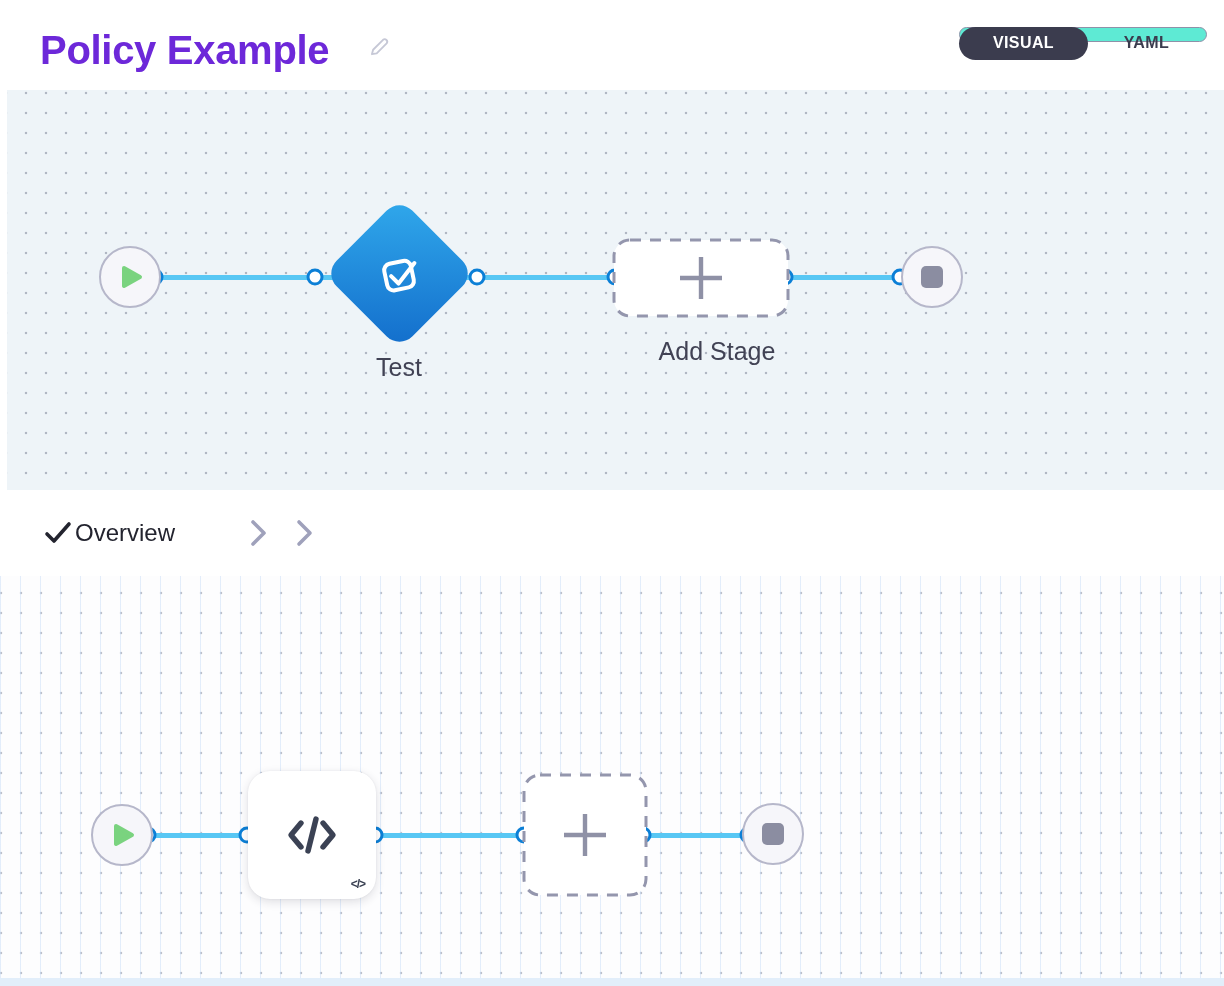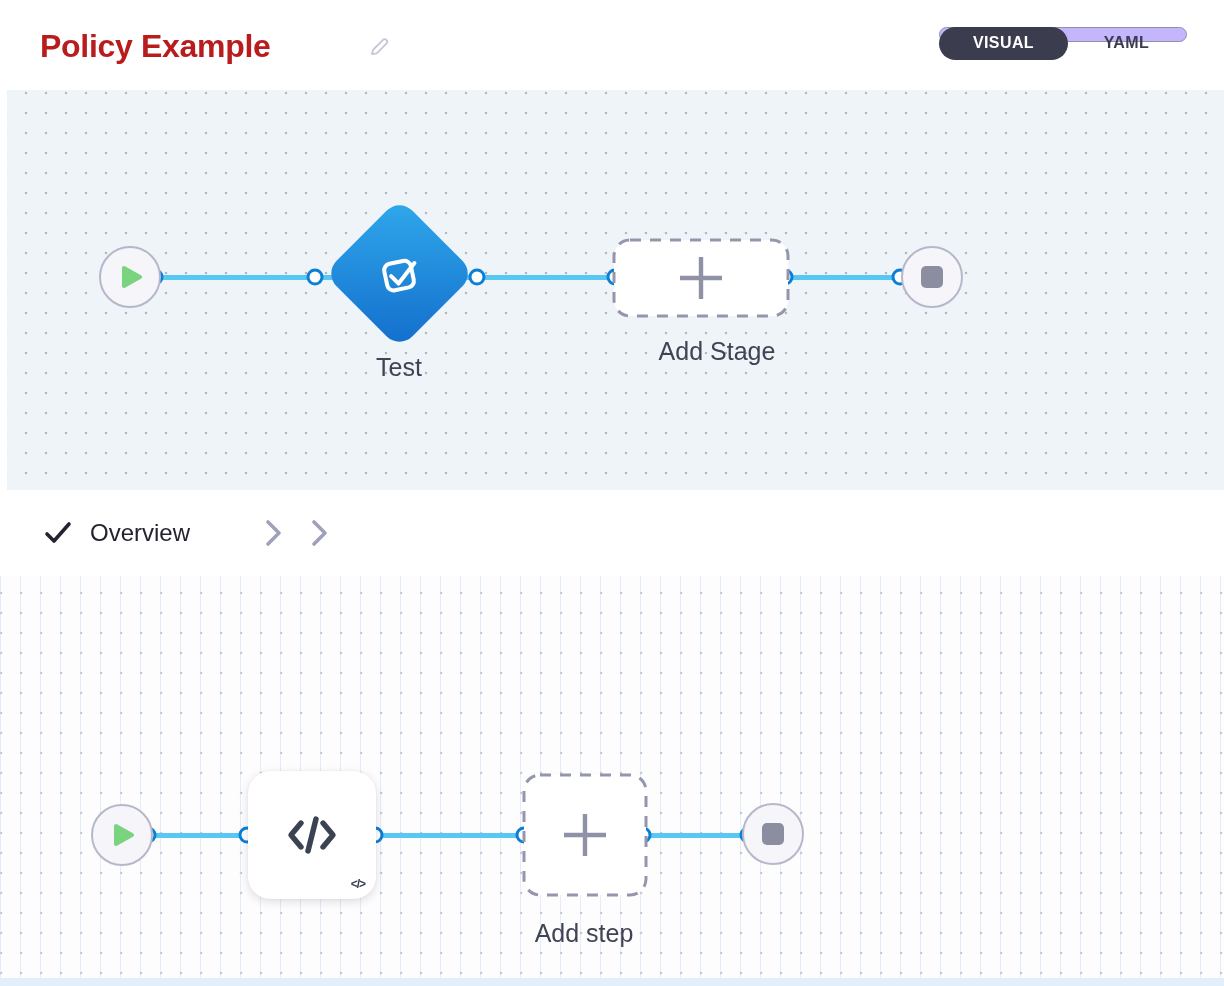--- a/index.html
+++ b/index.html
@@ -8,8 +8,8 @@
 
   
   .header { position:relative; width:1224px; height:90px; background:#fff; }
-  .page-title { position:absolute; left:40px; top:28px; font-size:32px; font-weight:700;
-                color:#b91c1c; letter-spacing:-0.3px; }
+  .page-title { position:absolute; left:40px; top:28px; font-size:40px; font-weight:700;
+                color:#6d28d9; letter-spacing:-0.3px; }
   .edit-btn { position:absolute; left:366px; top:36px; width:26px; height:26px;
               cursor:pointer; display:flex; align-items:center; justify-content:center; }
   .view-toggle { position:absolute; right:37px; top:27px; width:248px; height:15px;

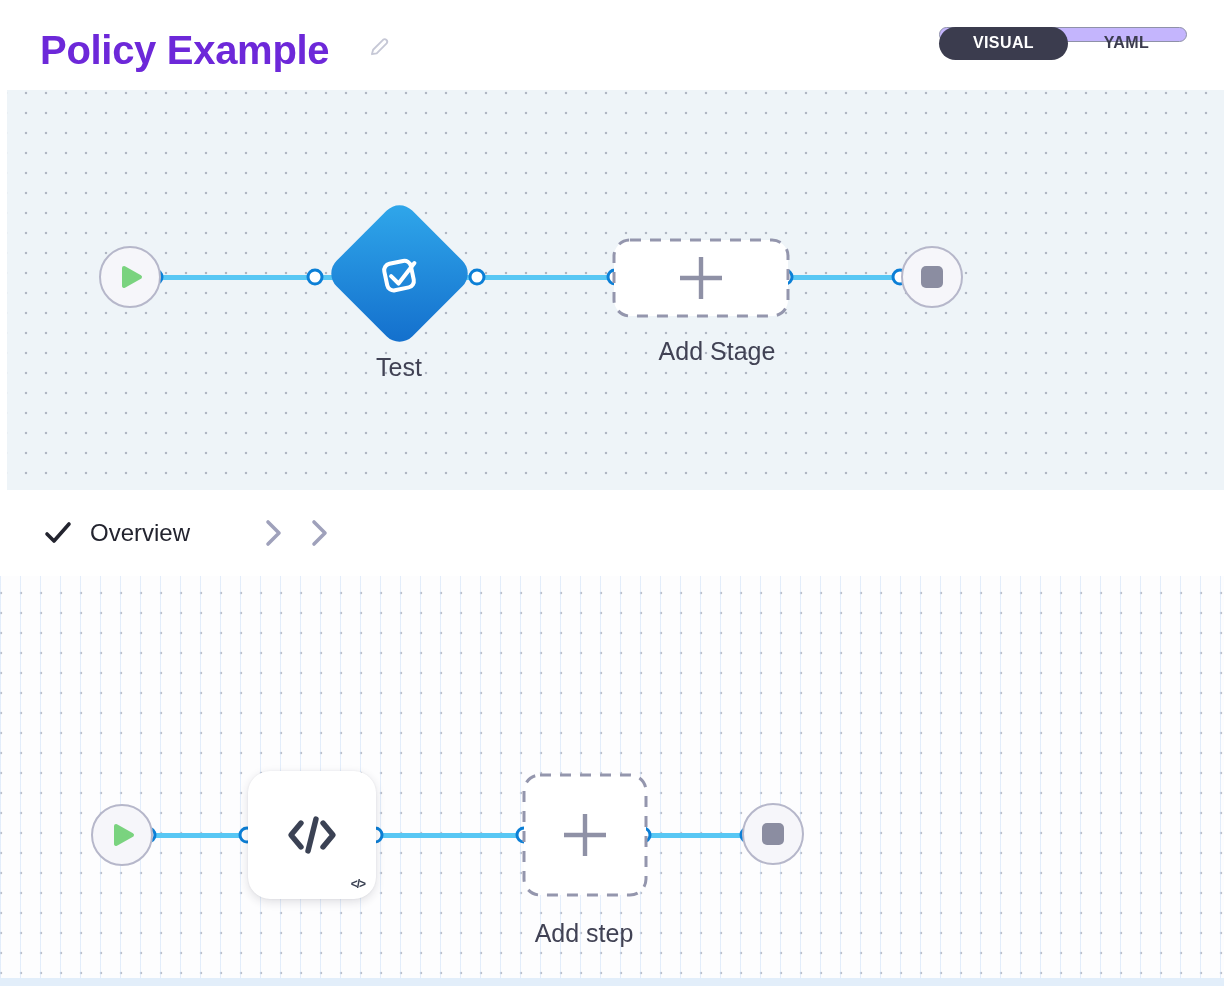--- a/index.html
+++ b/index.html
@@ -12,8 +12,8 @@
                 color:#6d28d9; letter-spacing:-0.3px; }
   .edit-btn { position:absolute; left:366px; top:36px; width:26px; height:26px;
               cursor:pointer; display:flex; align-items:center; justify-content:center; }
-  .view-toggle { position:absolute; right:37px; top:27px; width:248px; height:15px;
-                 border:1.5px solid #8f91a8; border-radius:16px; background:#c4b5fd; }
+  .view-toggle { position:absolute; right:17px; top:27px; width:248px; height:15px;
+                 border:1.5px solid #8f91a8; border-radius:16px; background:#5eead4; }
   .view-toggle .seg-visual { position:absolute; left:-1px; top:-1.5px; width:129px; height:33px;
                  background:#3b3c4e; border-radius:17px; color:#fff;
                  display:flex; align-items:center; justify-content:center;

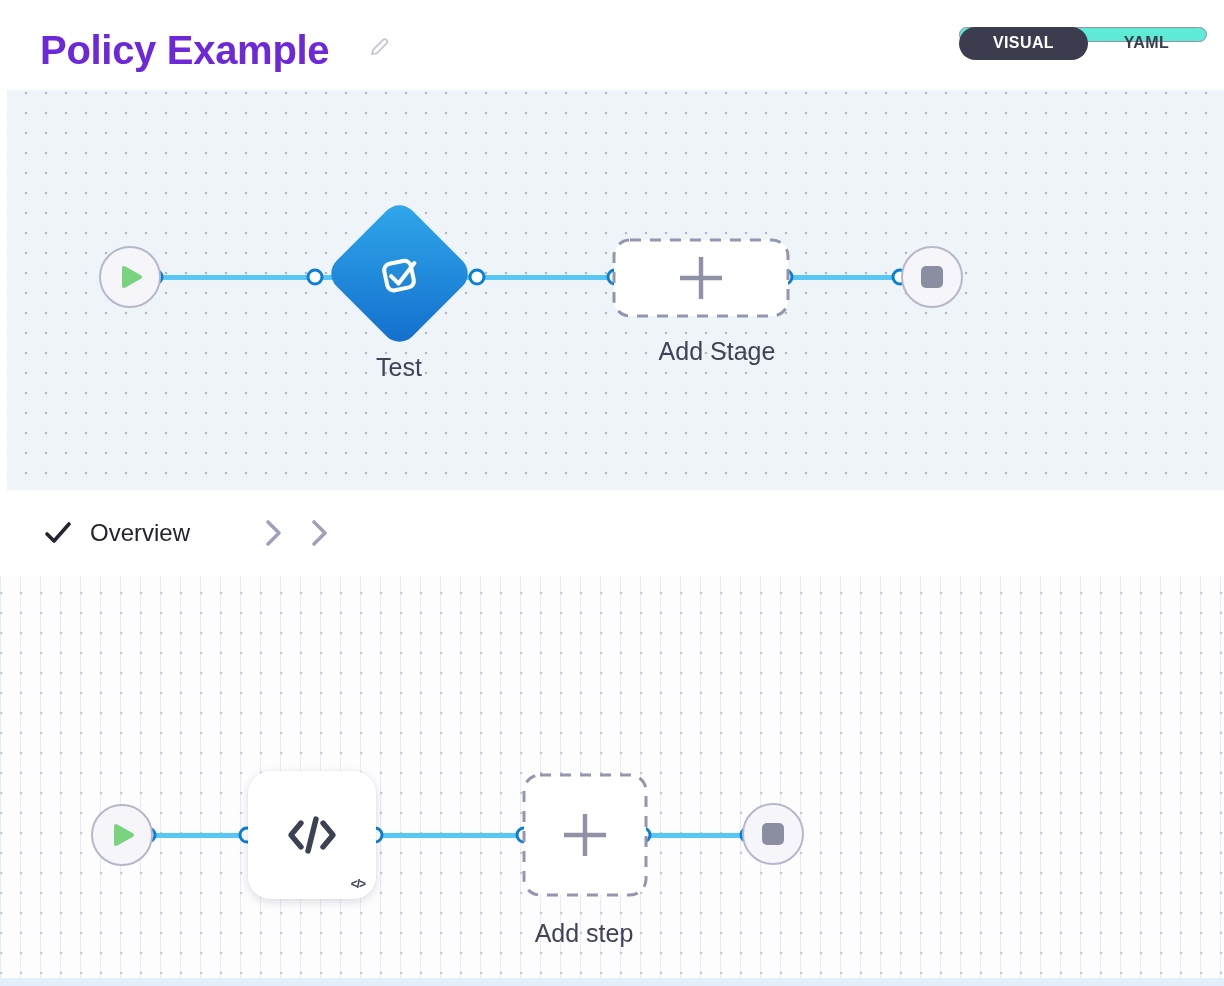--- a/index.html
+++ b/index.html
@@ -69,7 +69,7 @@
              display:flex; align-items:center; }
   .tab { display:flex; align-items:center; cursor:pointer; height:100%; position:relative; }
   .tab-label { font-size:24px; color:#23242f; }
-  .tab-overview { margin-left:43px; gap:17px; }
+  .tab-overview { margin-left:43px; gap:2px; }
   .tab-execution { margin-left:30px; padding:0 45px; gap:15px; }
   .tab-execution .tab-label { font-weight:700; }
   .tab-advanced { margin-left:80px; gap:17px; }

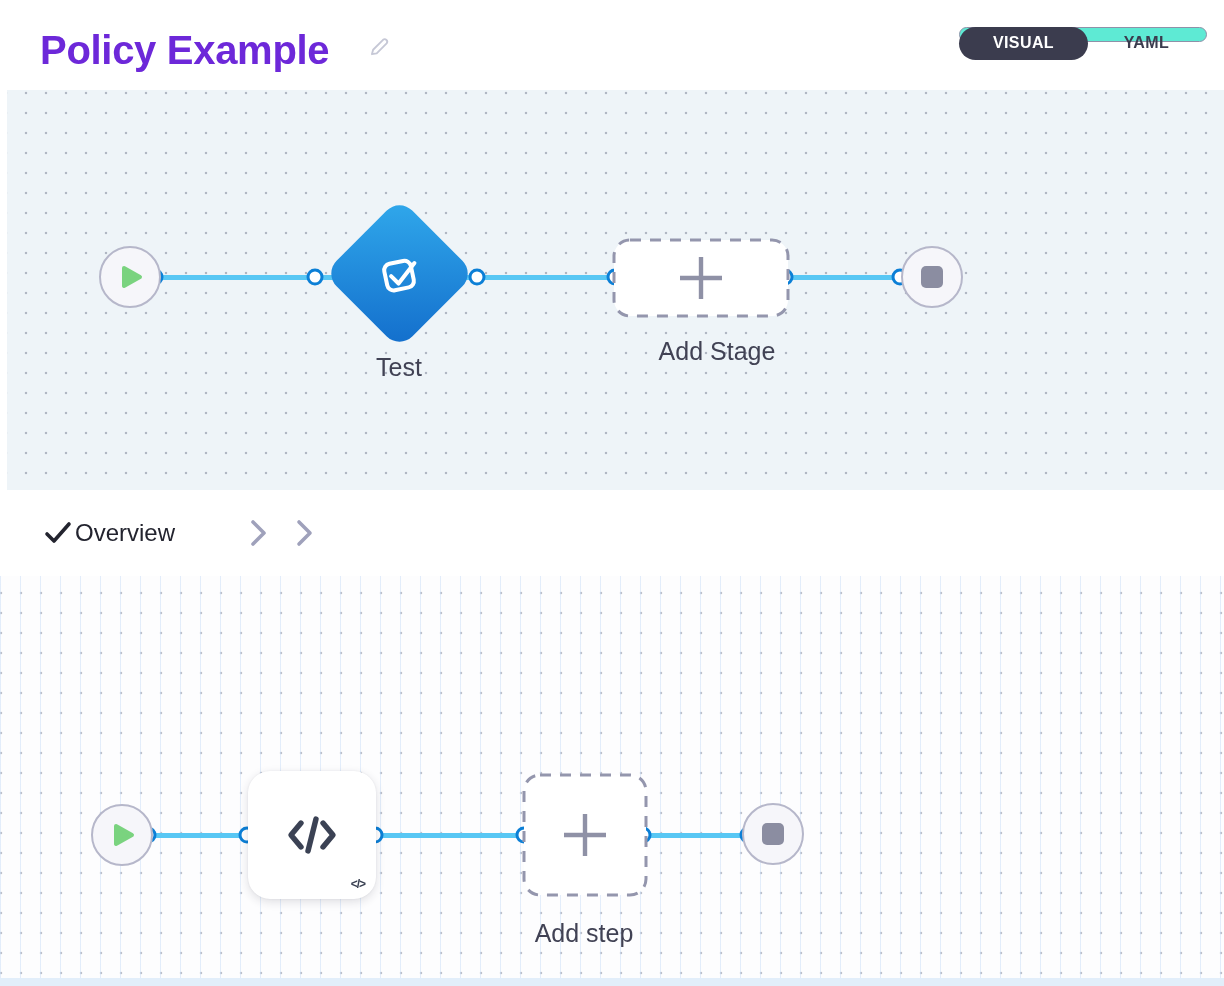--- a/index.html
+++ b/index.html
@@ -205,7 +205,6 @@
       </g>
     </svg>
   </div>
-  <div class="node-label" style="left:474px; top:343px;">Add step</div>
 
   <div class="node-circle" style="left:742px; top:227px;">
     <span class="stop-square"></span>

